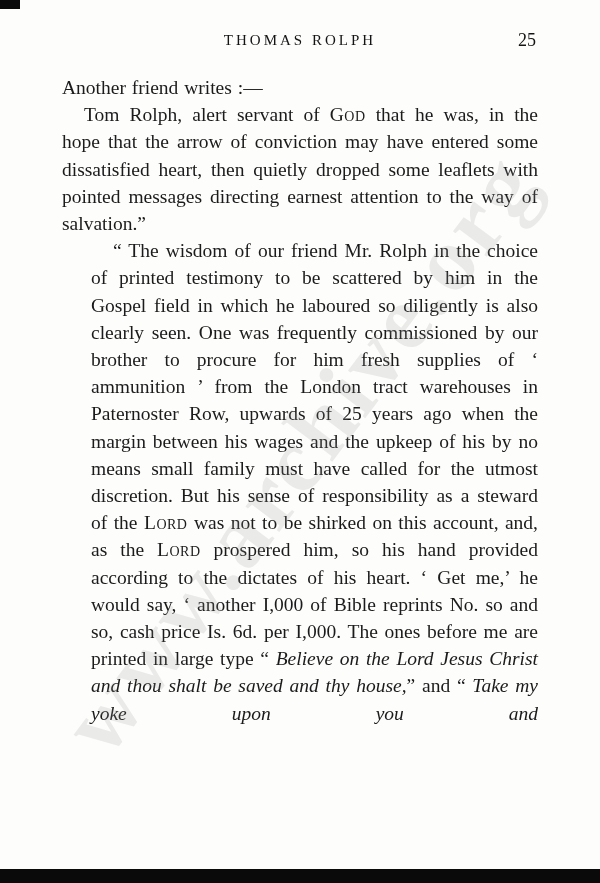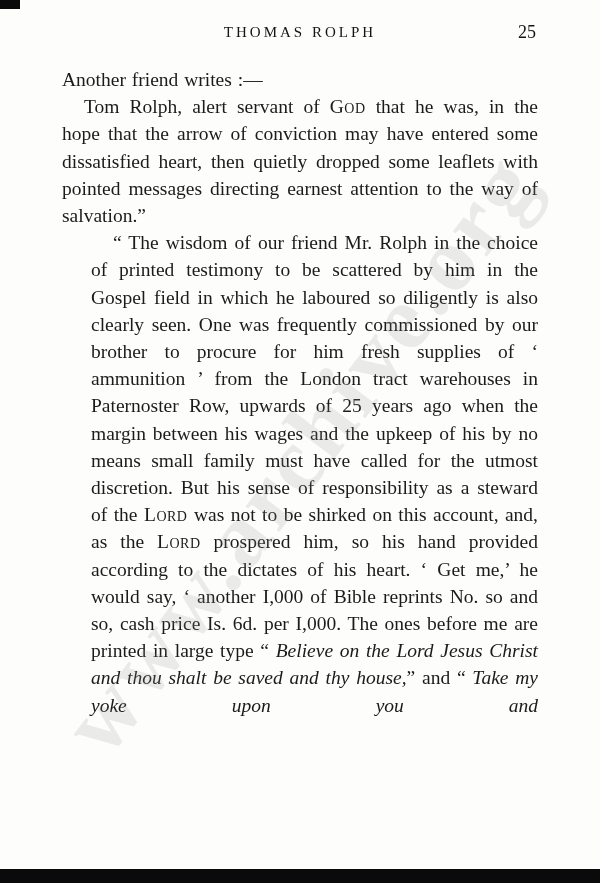--- a/index.html
+++ b/index.html
@@ -44,7 +44,7 @@
   }
   .header {
     position: relative;
-    margin: 0 62px;
+    margin: 8px 62px;
     padding-top: 24px;
     height: 28px;
   }

